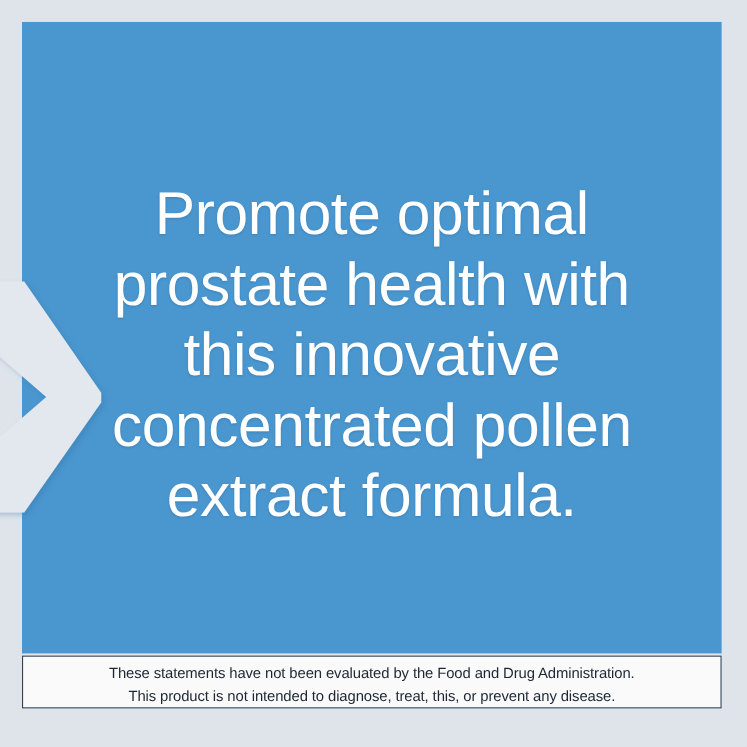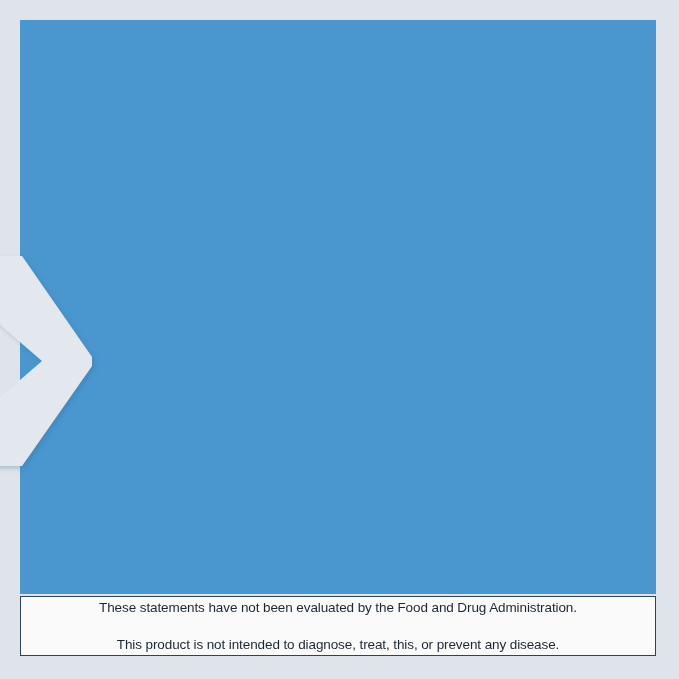--- a/index.html
+++ b/index.html
@@ -115,6 +115,13 @@
       </svg>
     </div>
 
+    <div id="headline">
+      <span class="hl-line">Promote optimal</span>
+      <span class="hl-line">prostate health with</span>
+      <span class="hl-line">this innovative</span>
+      <span class="hl-line">concentrated pollen</span>
+      <span class="hl-line">extract formula.</span>
+    </div>
 
   </div>
 

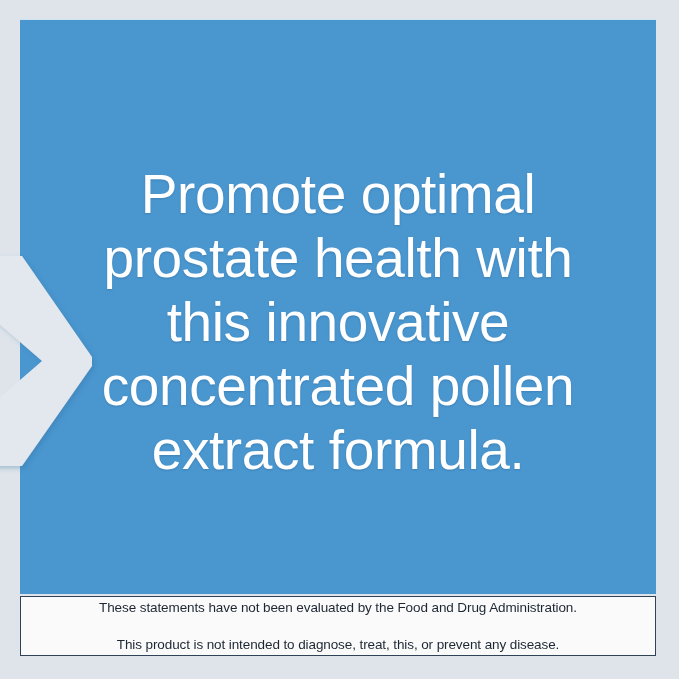--- a/index.html
+++ b/index.html
@@ -77,14 +77,14 @@
     left: 20px;
     top: 596px;
     width: 636px;
-    height: 60px;
+    height: 48px;
     box-sizing: border-box;
     background: #fafafa;
     border: 1.5px solid #2f4256;
     display: flex;
     flex-direction: column;
     align-items: center;
-    justify-content: space-between;
+    justify-content: flex-end;
   }
   #disclaimer-box .dl-line {
     display: block;

